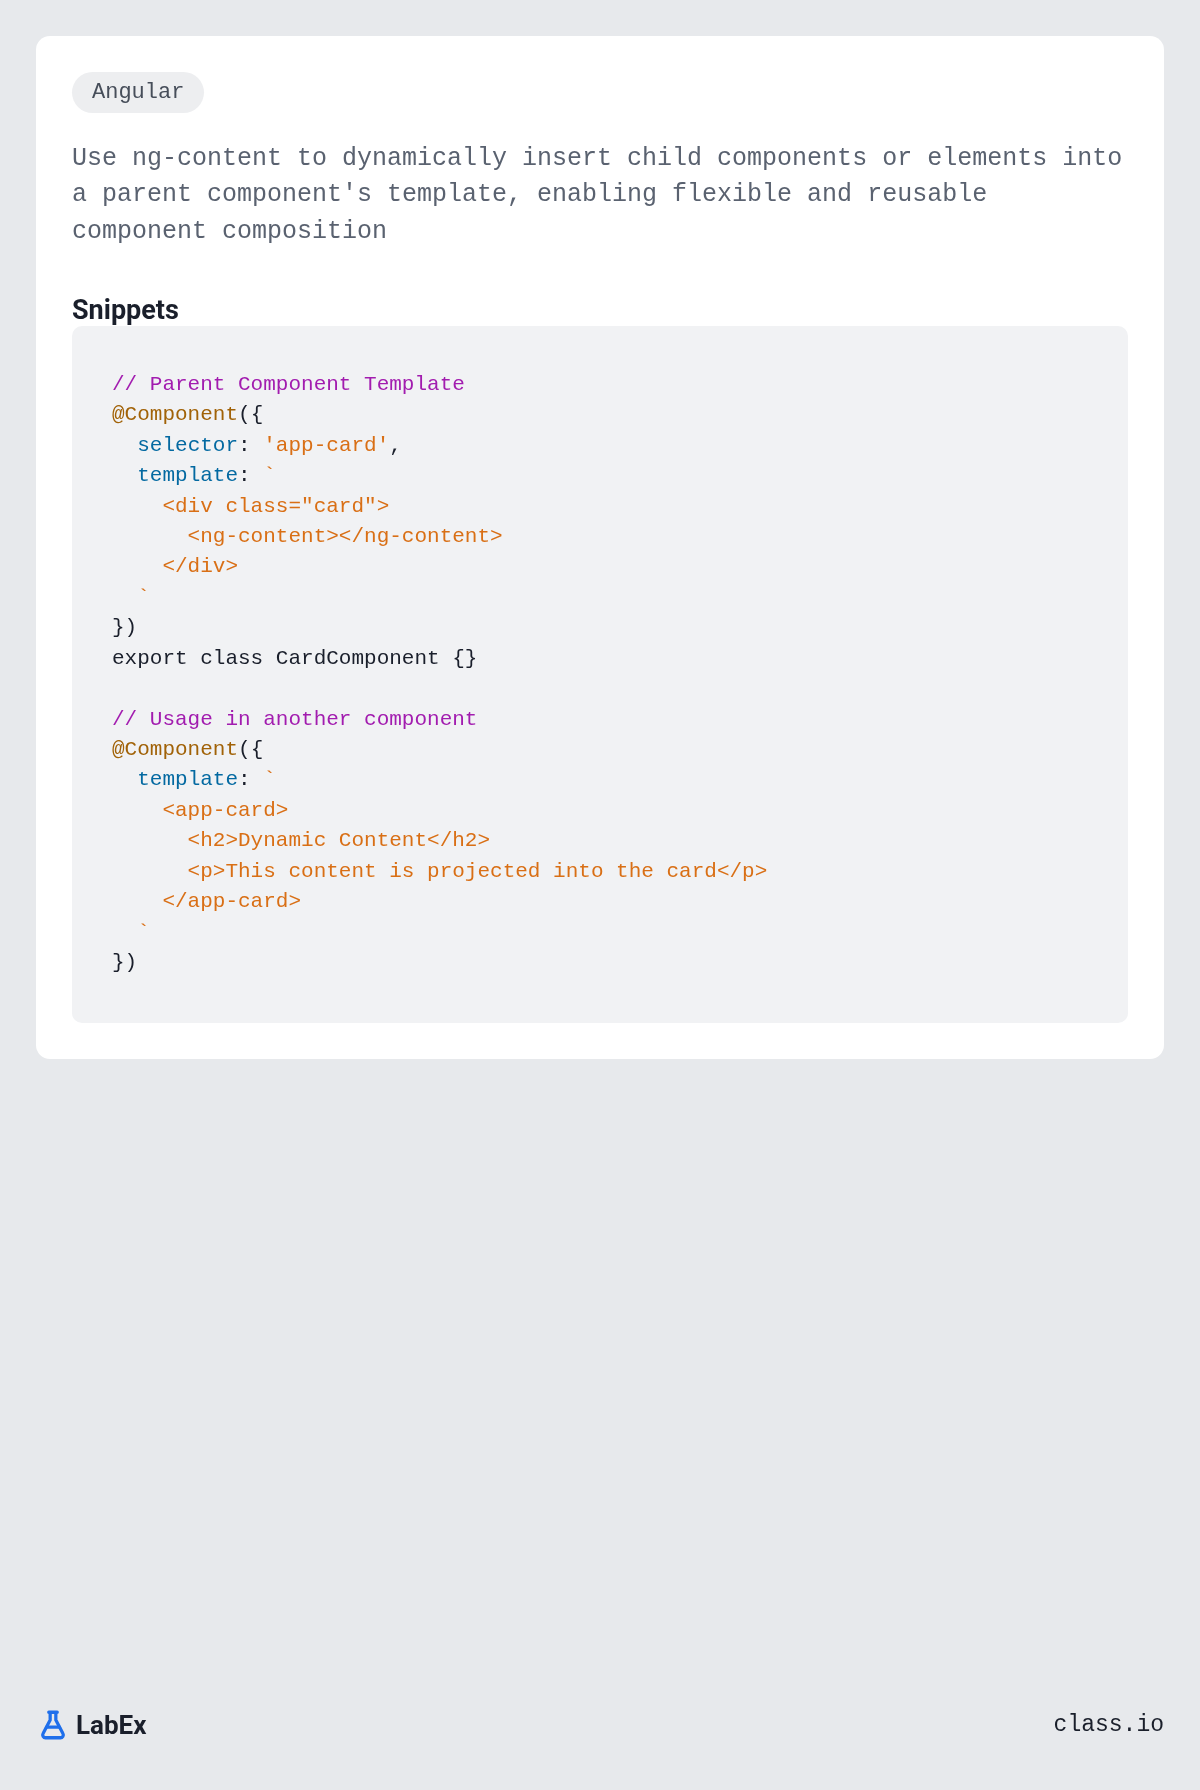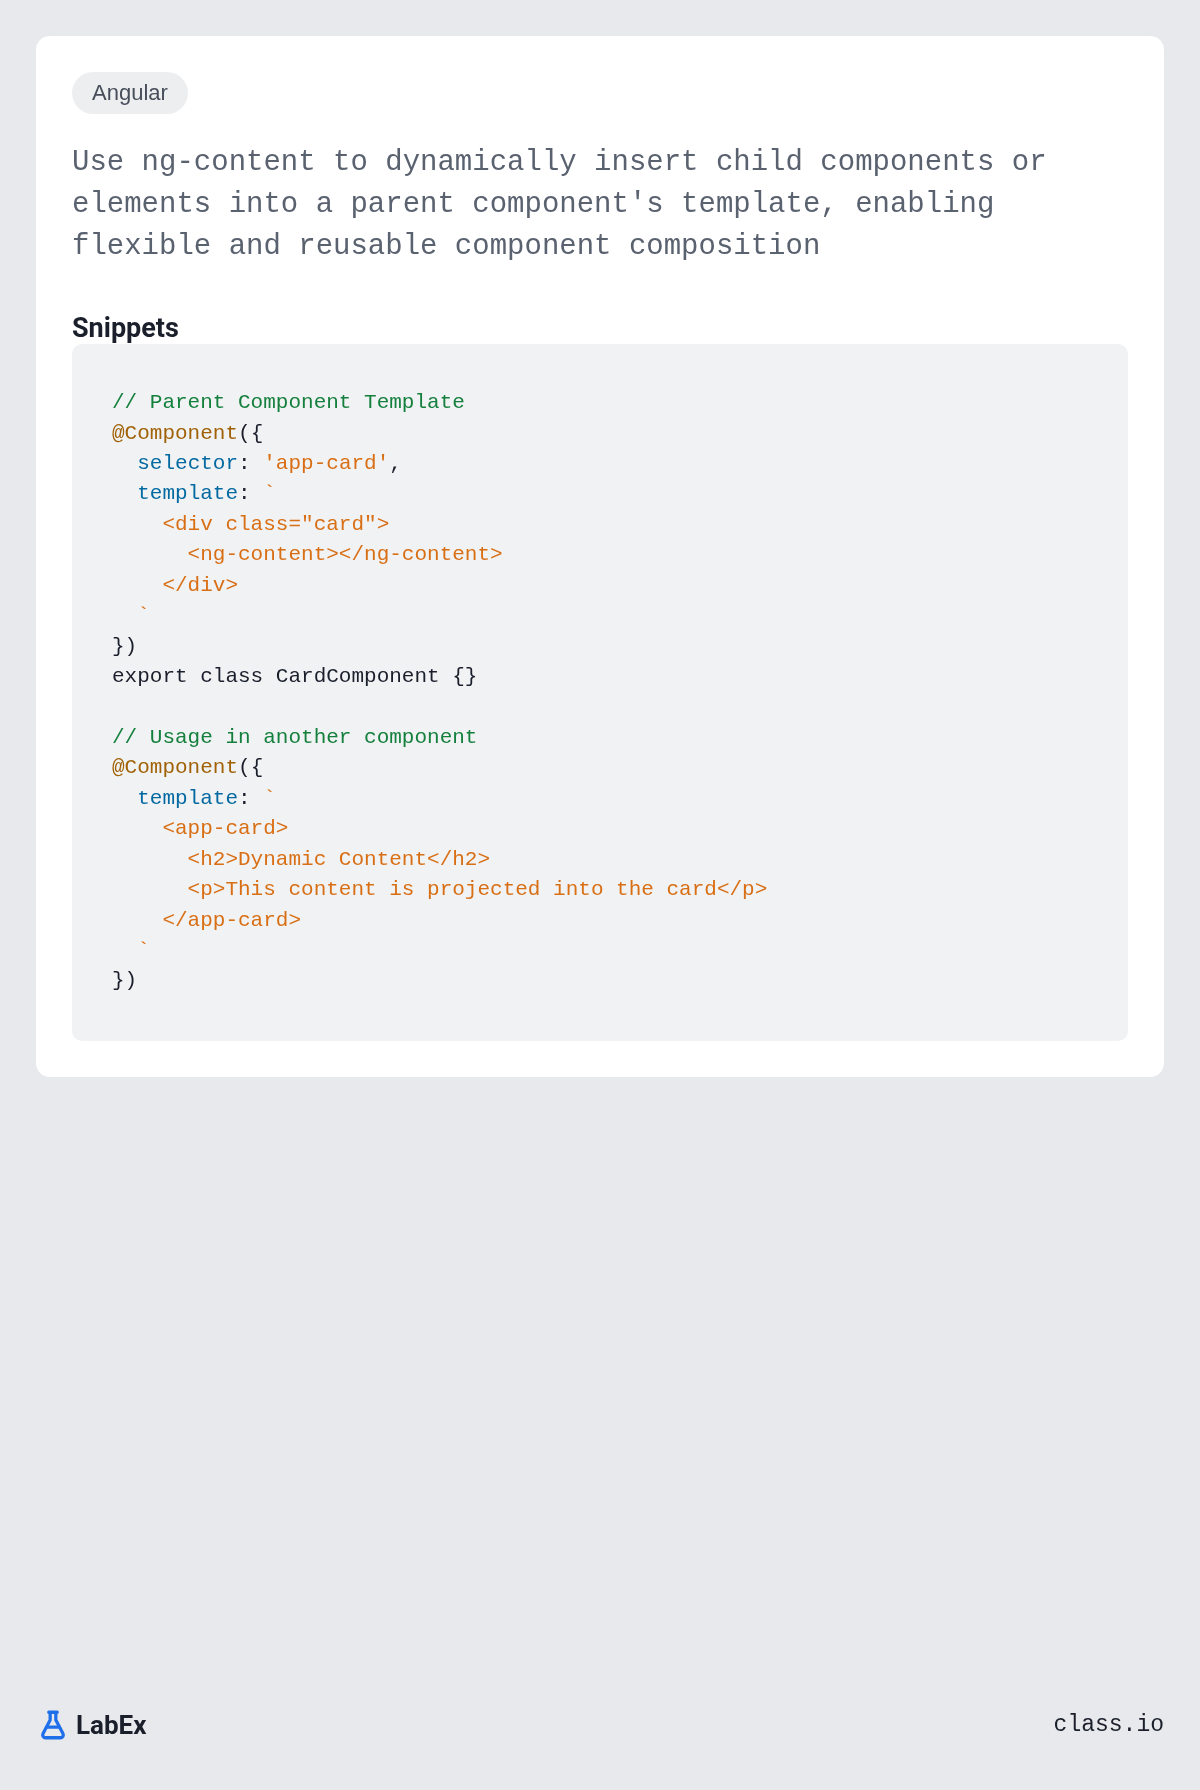--- a/index.html
+++ b/index.html
@@ -21,7 +21,7 @@
     display: inline-block;
     background: #edeef0;
     color: #474e5a;
-    font-family: Liberation Sans, sans-serif;
+    font-family: Liberation Mono, monospace;
     font-size: 22px;
     padding: 8px 20px;
     border-radius: 22px;

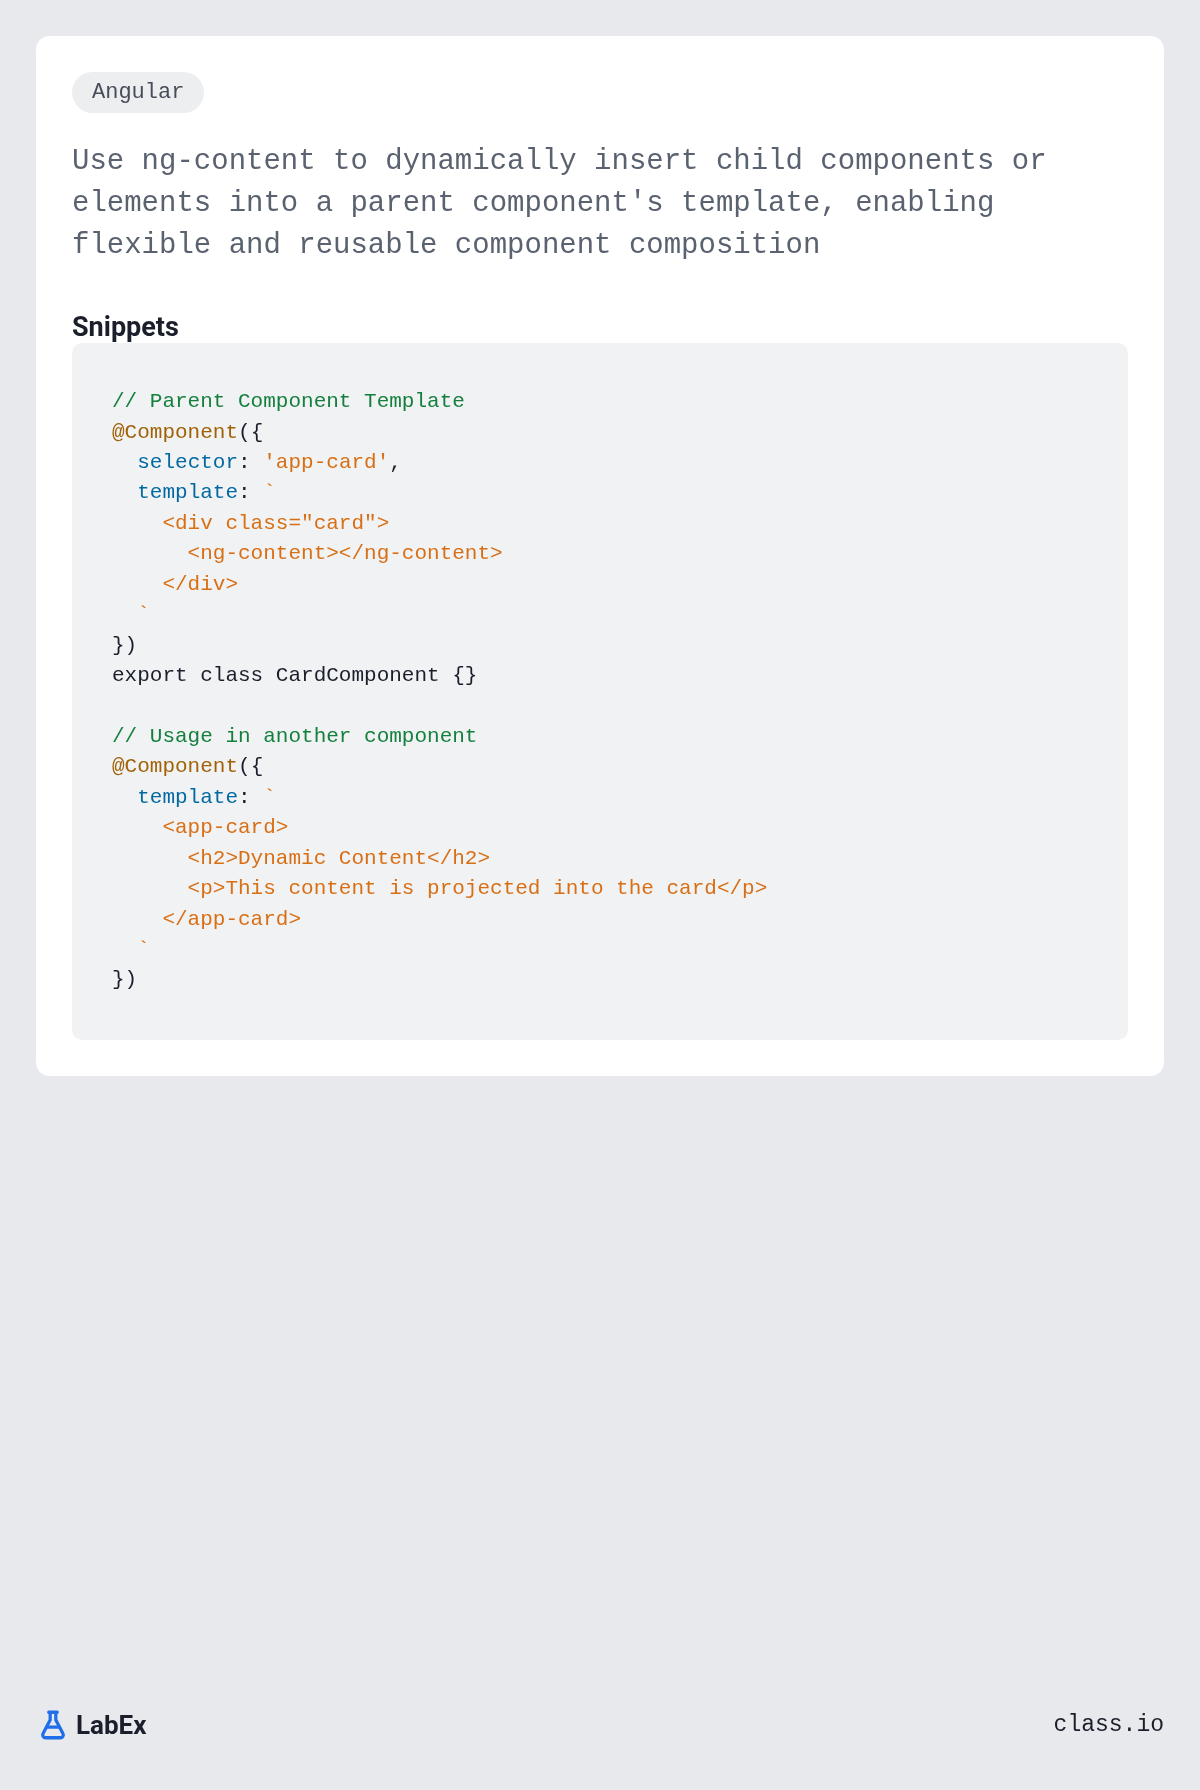--- a/index.html
+++ b/index.html
@@ -37,7 +37,7 @@
   }
   .description {
     font-family: "SFMono-Regular", Consolas, "Liberation Mono", Menlo, monospace;
-    font-size: 29px;
+    font-size: 25px;
     color: #5a6270;
     line-height: 1.45;
     margin-bottom: 44px;

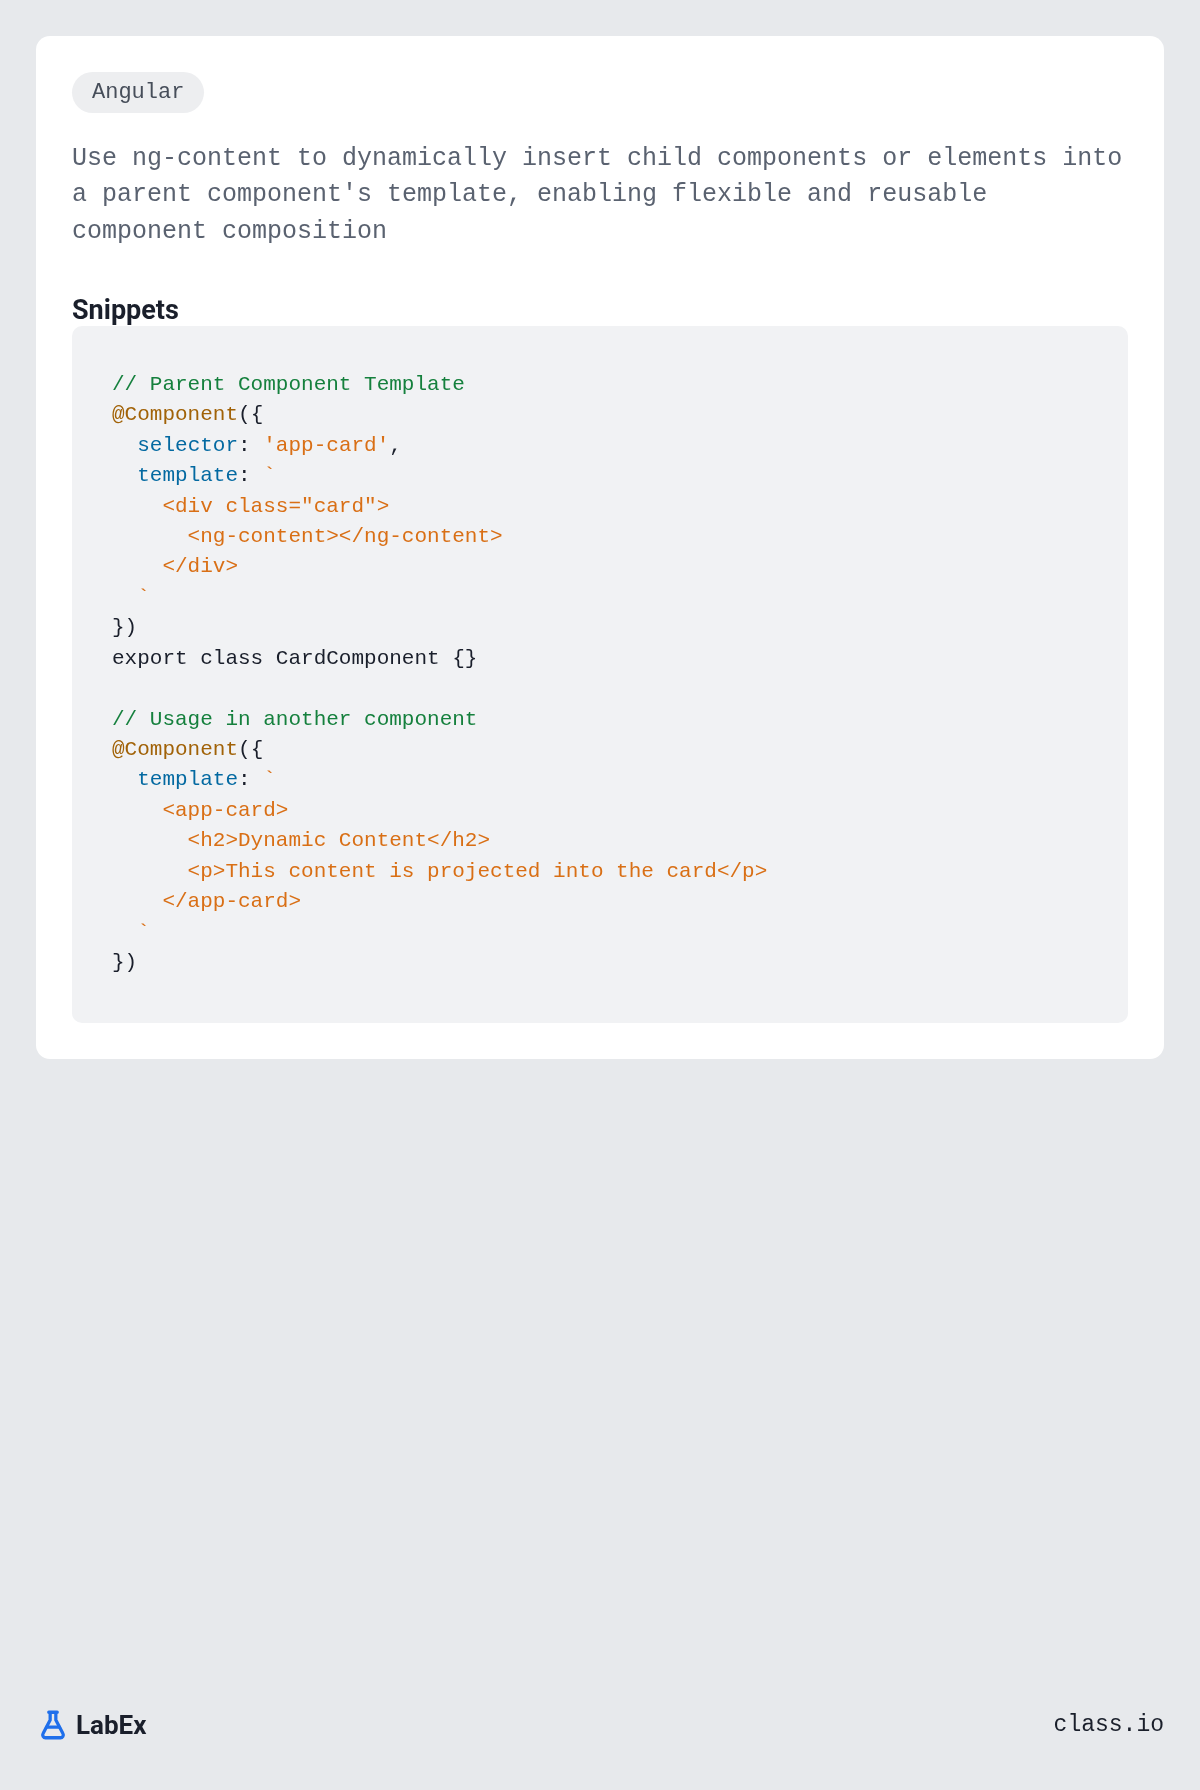--- a/index.html
+++ b/index.html
@@ -58,7 +58,7 @@
     white-space: pre;
     overflow-x: auto;
   }
-  .tok-comment { color: #15803d; margin-top: 36px; }
+  .tok-comment { color: #a21caf; margin-top: 36px; }
   .tok-decorator { color: #a16207; }
   .tok-key { color: #0369a1; }
   .tok-string { color: #d96f15; }

